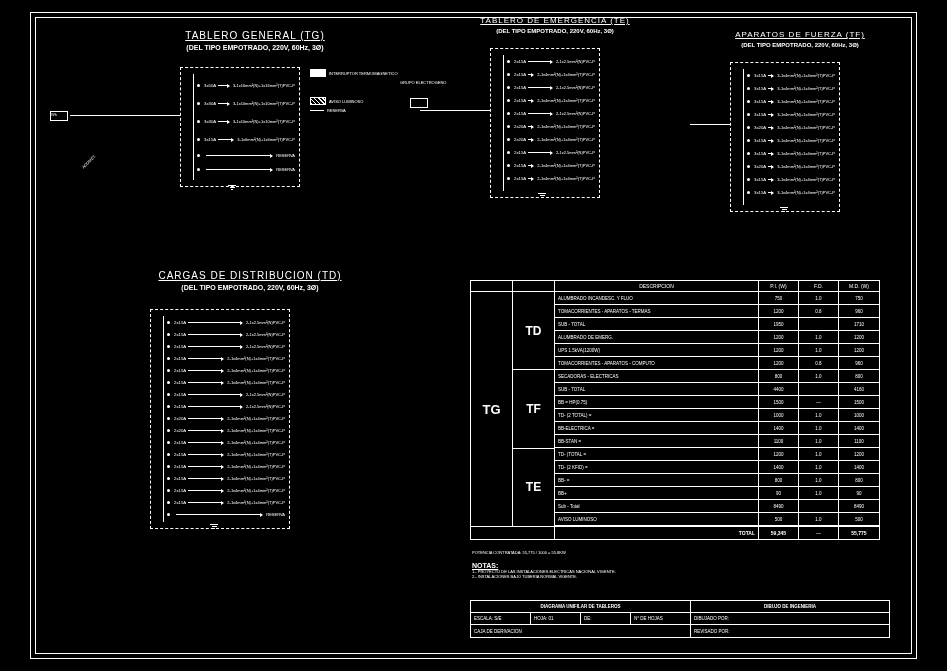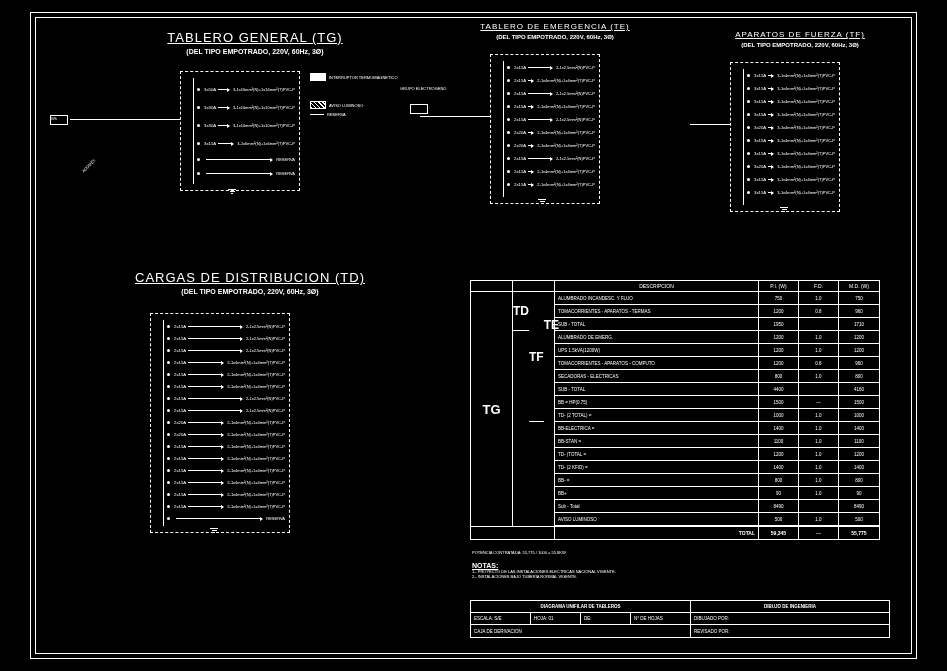--- a/index.html
+++ b/index.html
@@ -253,7 +253,7 @@
   </div>
 </div>
 
-<div class="panel" style="left:440px;top:22px;width:230px">
+<div class="panel" style="left:440px;top:16px;width:230px">
   <div class="panel-title" style="font-size:8px">TABLERO DE EMERGENCIA (TE)</div>
   <div class="panel-sub" style="font-size:6px">(DEL TIPO EMPOTRADO, 220V, 60Hz, 3Ø)</div>
   <div style="position:relative;margin-top:6px;height:160px">

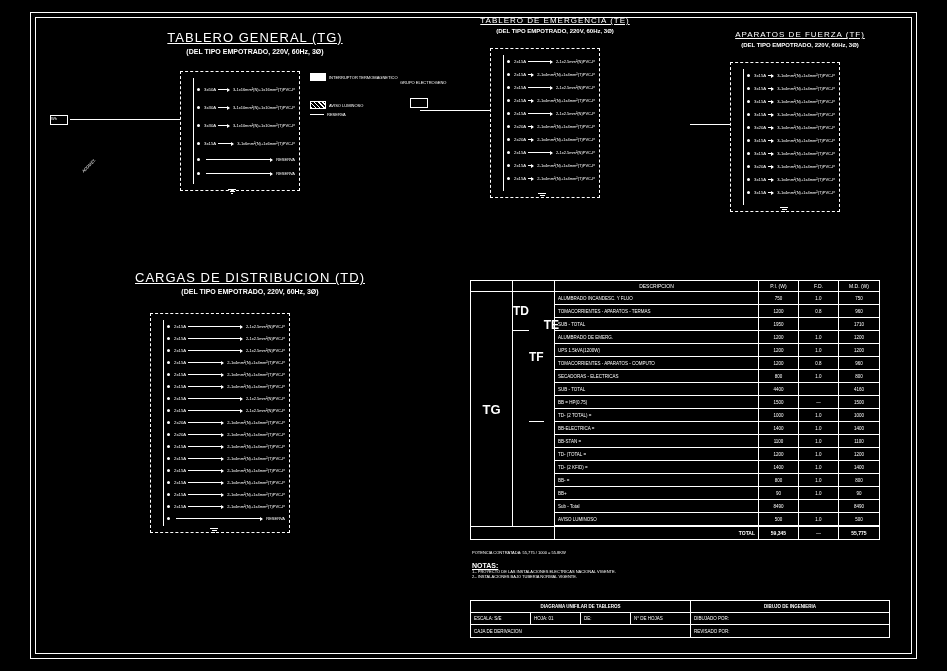--- a/index.html
+++ b/index.html
@@ -27,7 +27,7 @@
   .panel { position: absolute; }
   .panel-title {
     text-align: center;
-    font-size: 13px;
+    font-size: 10px;
     text-decoration: underline;
     letter-spacing: 1px;
   }

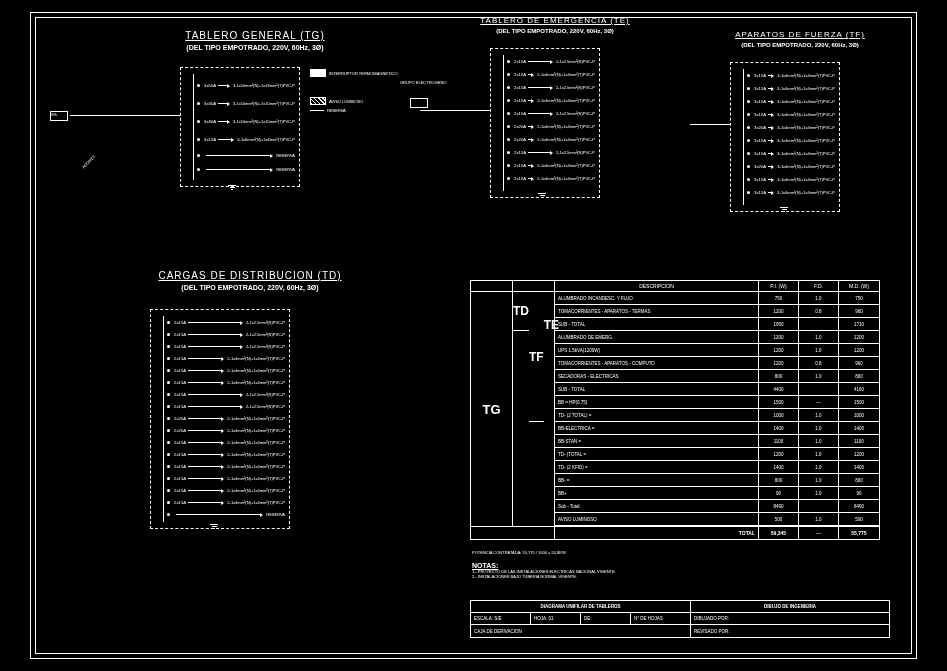--- a/index.html
+++ b/index.html
@@ -124,7 +124,7 @@
   }
   .lt-mid{
     width:42px;border-right:1px solid #fff;
-    display:flex;flex-direction:row;
+    display:flex;flex-direction:column;
   }
   .lt-mid > div{
     flex:1;display:flex;align-items:center;justify-content:center;

